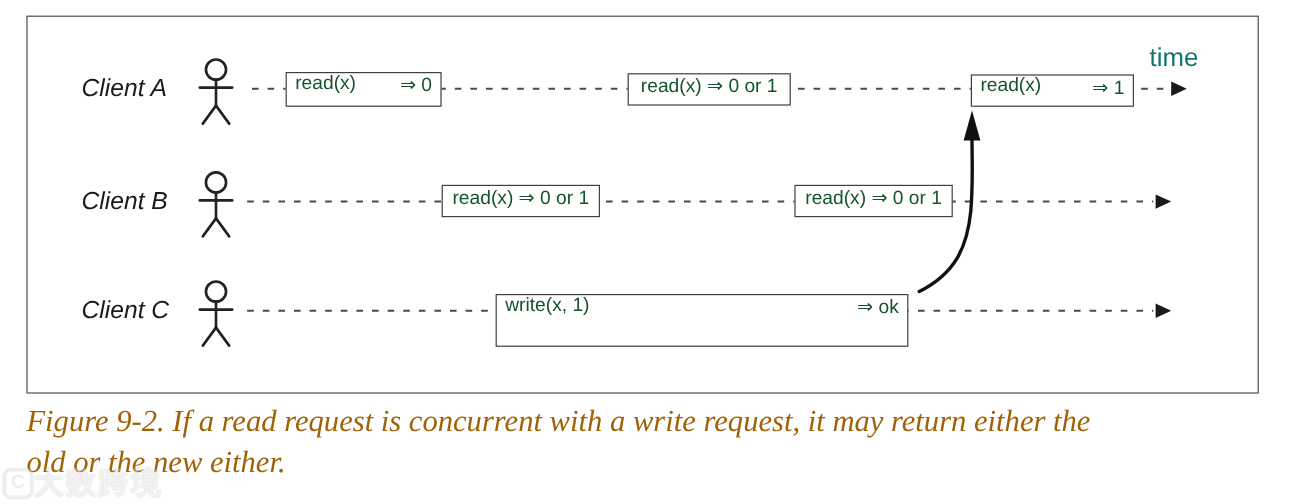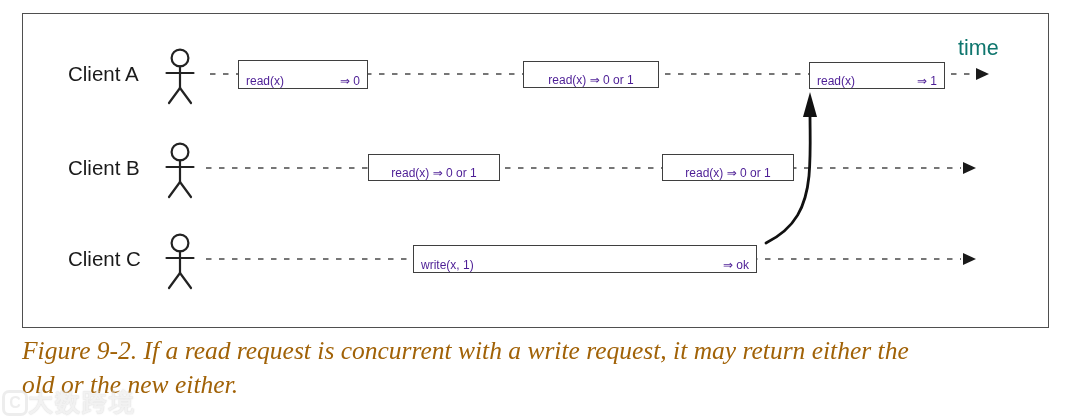--- a/index.html
+++ b/index.html
@@ -14,7 +14,7 @@
   .overlay{position:absolute;left:0;top:0;width:1080px;height:420px;pointer-events:none;}
   .client-label{
     position:absolute;left:68px;width:90px;height:28px;line-height:28px;
-    font-size:20.5px;color:#1a1a1a;white-space:nowrap;
+    font-size:20.5px;color:#1a1a1a;white-space:nowrap;font-style:italic;
   }
   .opbox{
     position:absolute;box-sizing:border-box;border:1.6px solid #3f3f3f;background:#ffffff;

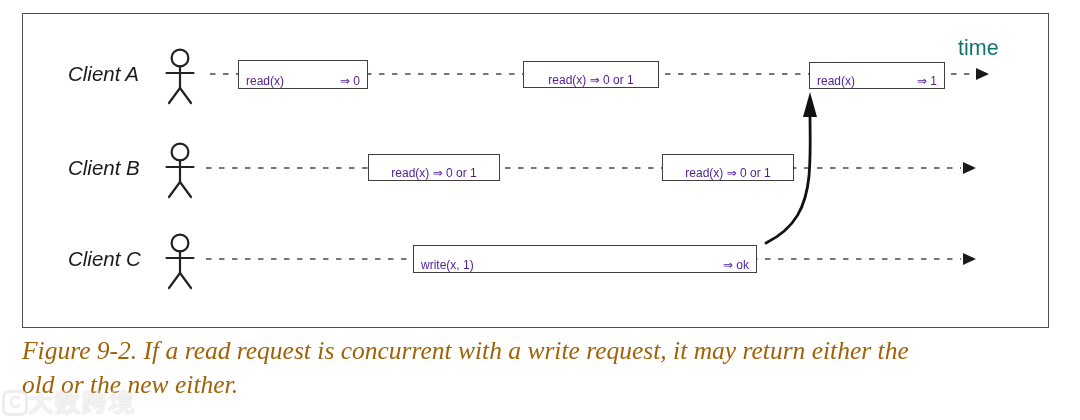--- a/index.html
+++ b/index.html
@@ -18,8 +18,8 @@
   }
   .opbox{
     position:absolute;box-sizing:border-box;border:1.6px solid #3f3f3f;background:#ffffff;
-    display:flex;align-items:flex-end;justify-content:space-between;
-    padding:0 7px;font-size:12px;color:#4c1d95;white-space:nowrap;
+    display:flex;align-items:flex-start;justify-content:space-between;
+    padding:0 7px;font-size:16px;color:#14532d;white-space:nowrap;
   }
   .opbox.center{justify-content:center;}
   .time-label{

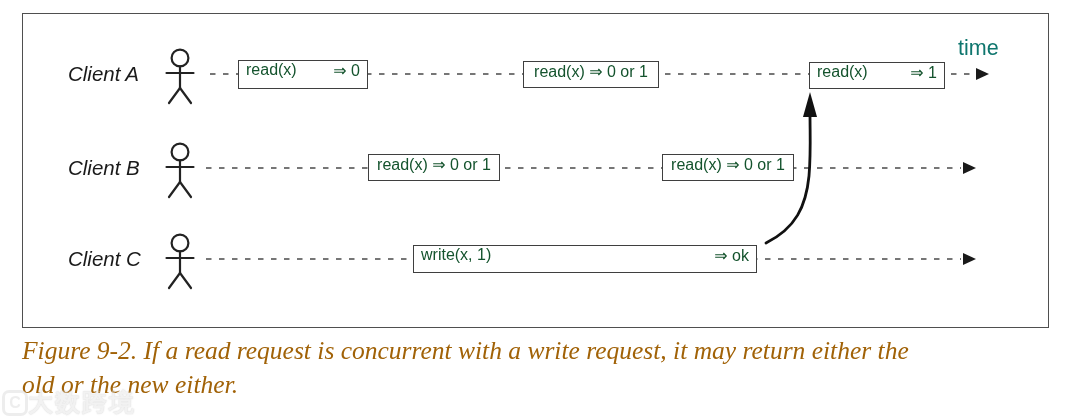--- a/index.html
+++ b/index.html
@@ -119,7 +119,7 @@
     <span>read(x) ⇒ 0 or 1</span>
   </div>
 
-  <div class="opbox" style="left:413px;top:245px;width:344px;height:28px;">
+  <div class="opbox" style="left:413px;top:245px;width:344px;height:44px;">
     <span>write(x, 1)</span>
     <span>⇒ ok</span>
   </div>

